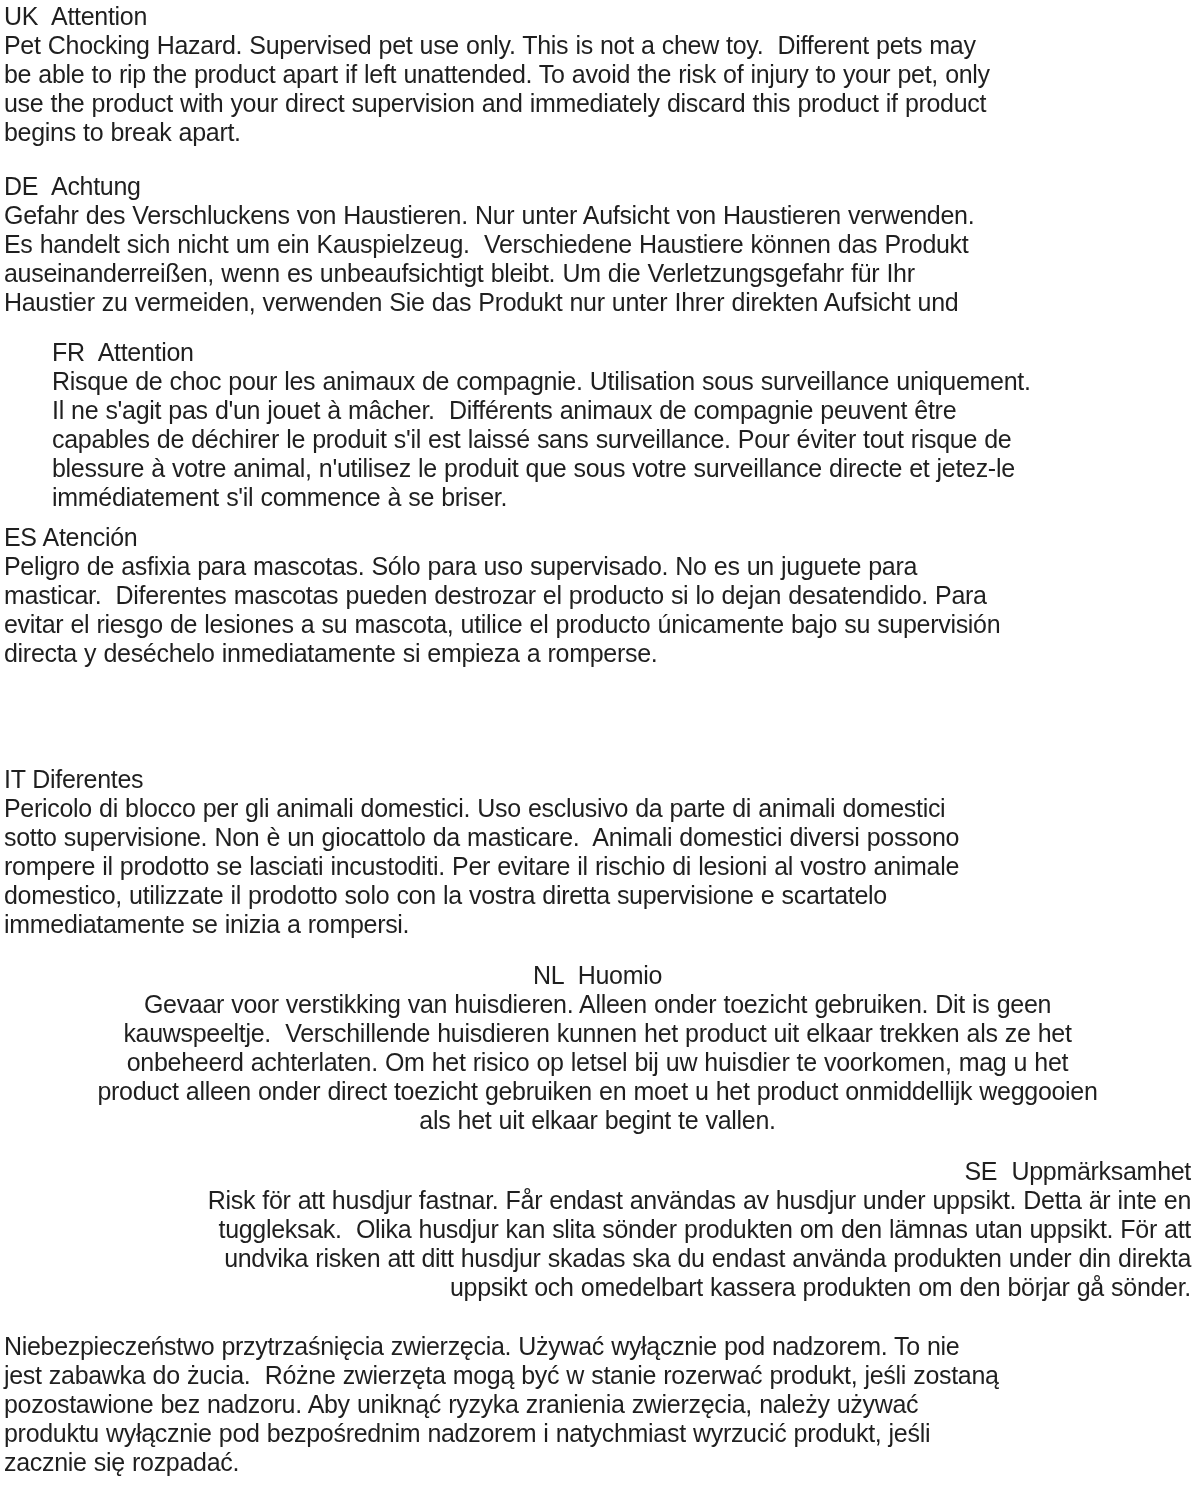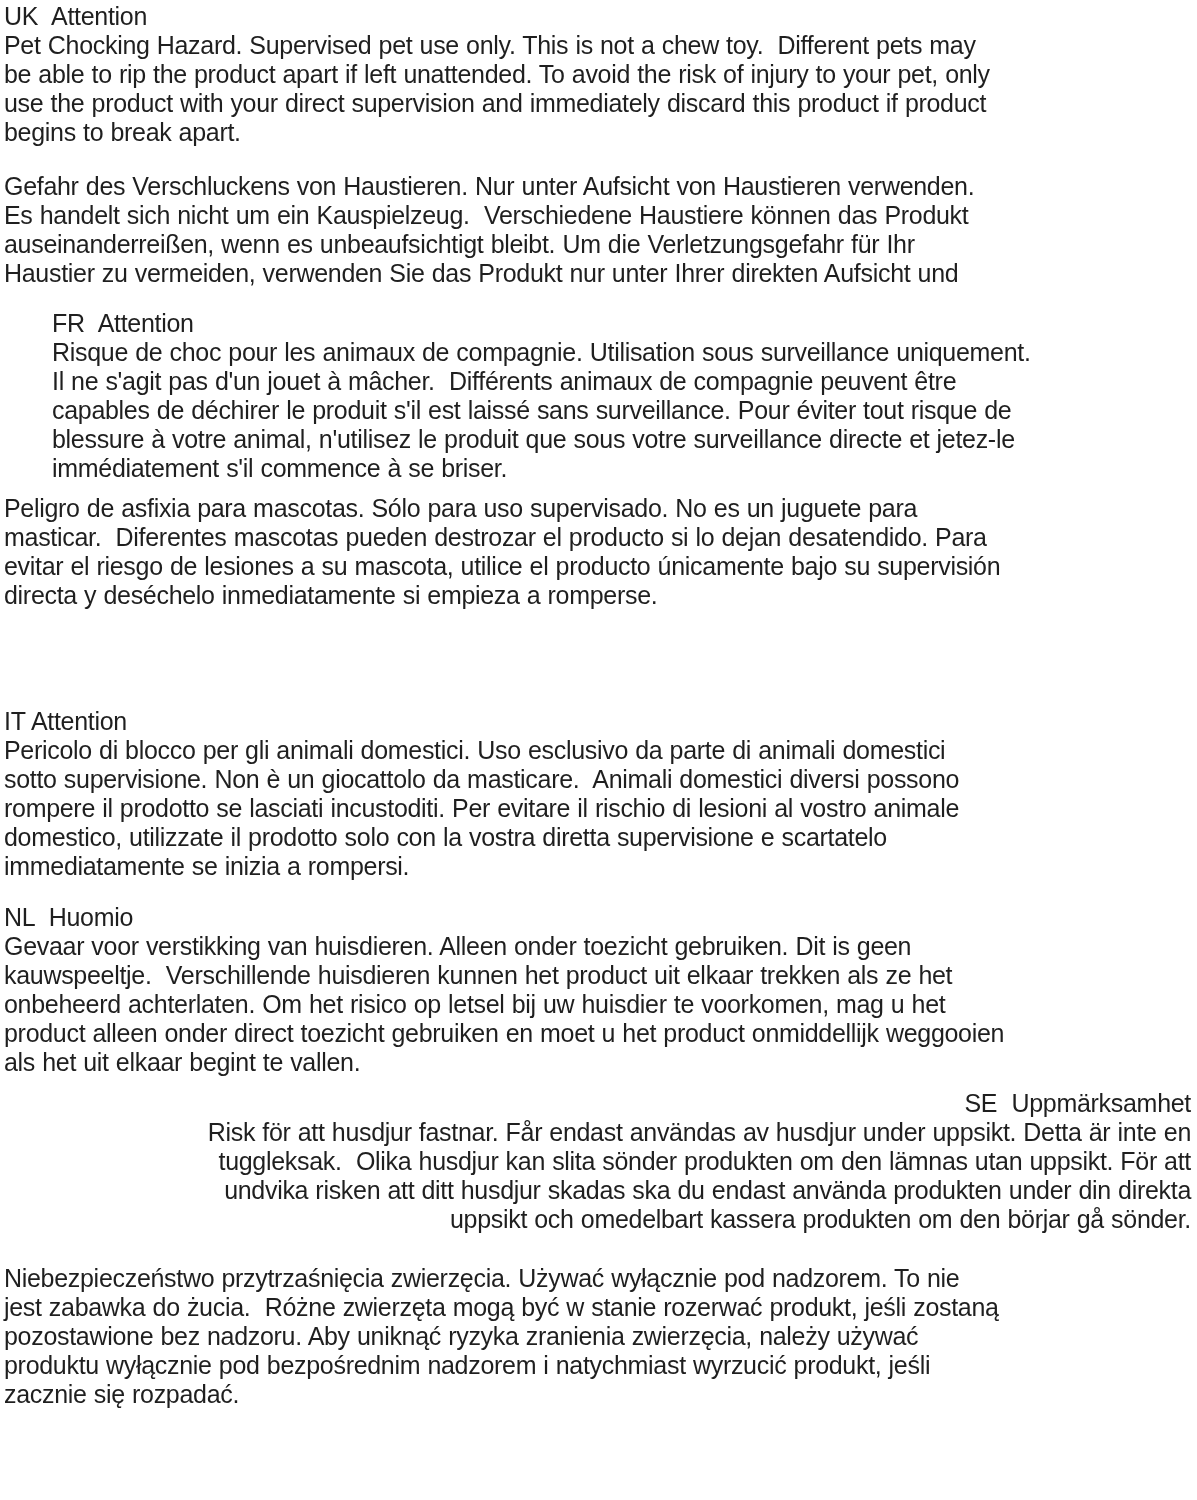--- a/index.html
+++ b/index.html
@@ -50,6 +50,7 @@
   </section>
 
   <section class="section s-de">
+    <div class="section-header">DE  Achtung</div>
     <div class="section-body">Gefahr des Verschluckens von Haustieren. Nur unter Aufsicht von Haustieren verwenden.
 Es handelt sich nicht um ein Kauspielzeug.  Verschiedene Haustiere können das Produkt
 auseinanderreißen, wenn es unbeaufsichtigt bleibt. Um die Verletzungsgefahr für Ihr

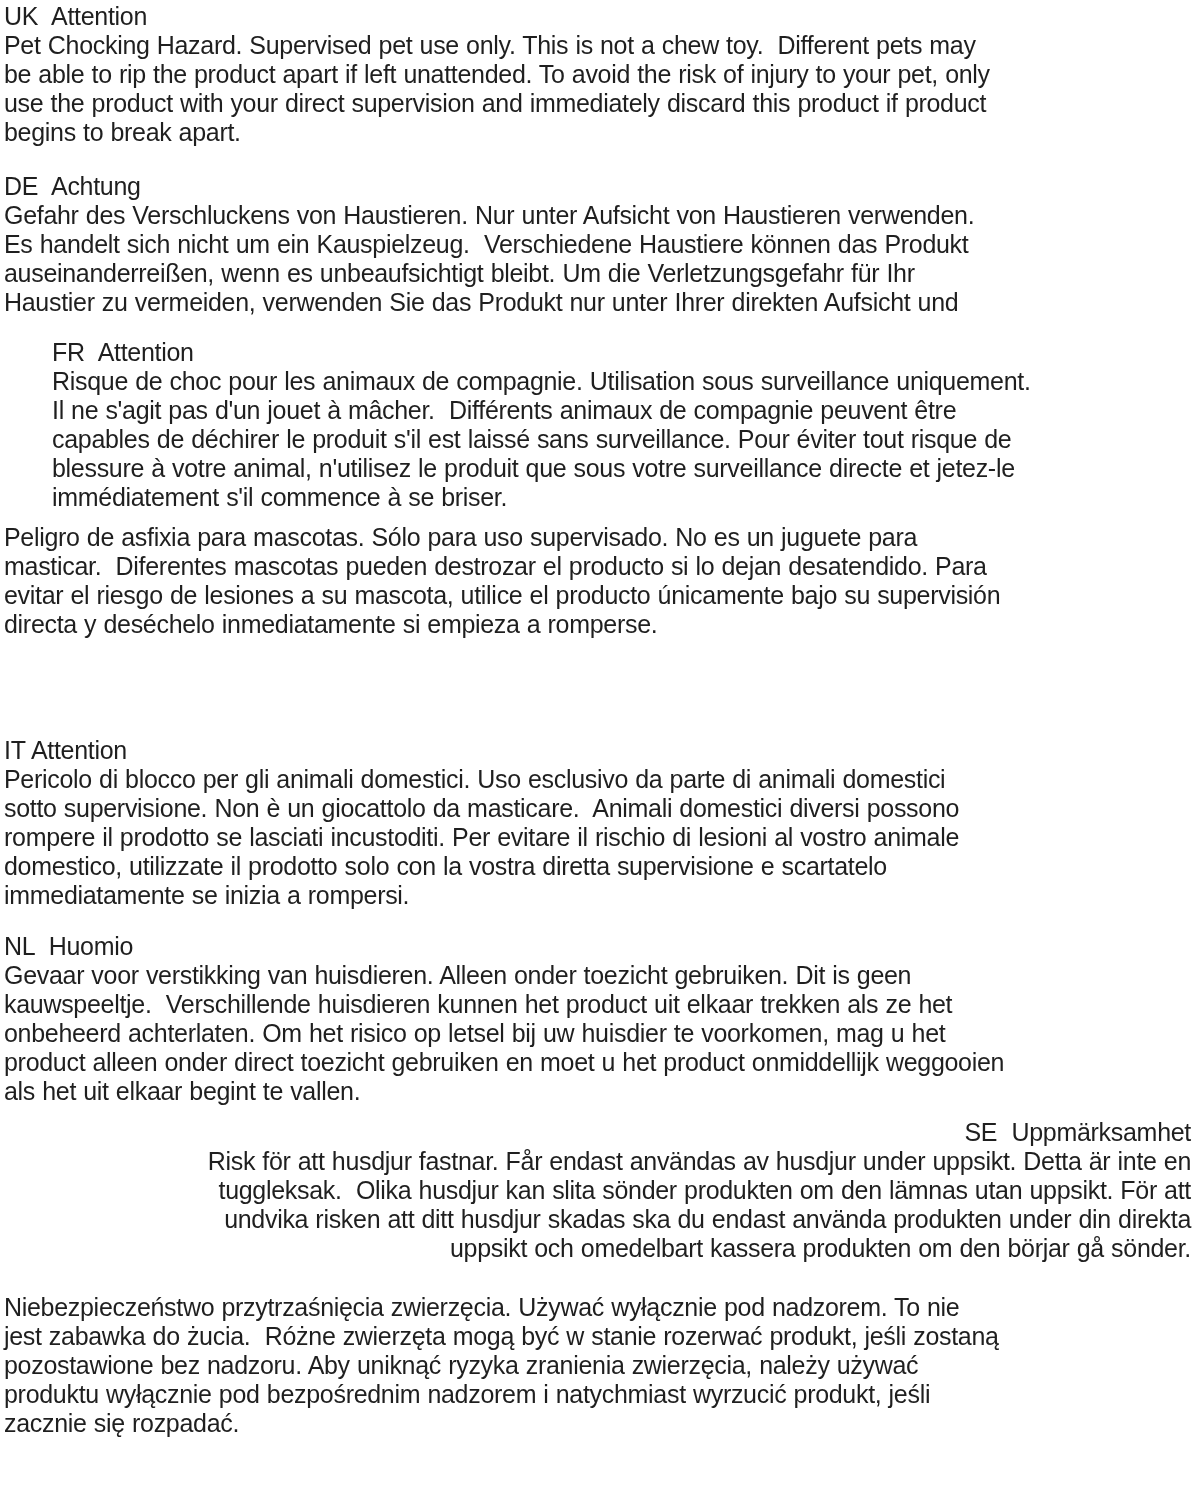--- a/index.html
+++ b/index.html
@@ -67,6 +67,7 @@
   </section>
 
   <section class="section s-es">
+    <div class="section-header">ES Atención</div>
     <div class="section-body">Peligro de asfixia para mascotas. Sólo para uso supervisado. No es un juguete para
 masticar.  Diferentes mascotas pueden destrozar el producto si lo dejan desatendido. Para
 evitar el riesgo de lesiones a su mascota, utilice el producto únicamente bajo su supervisión

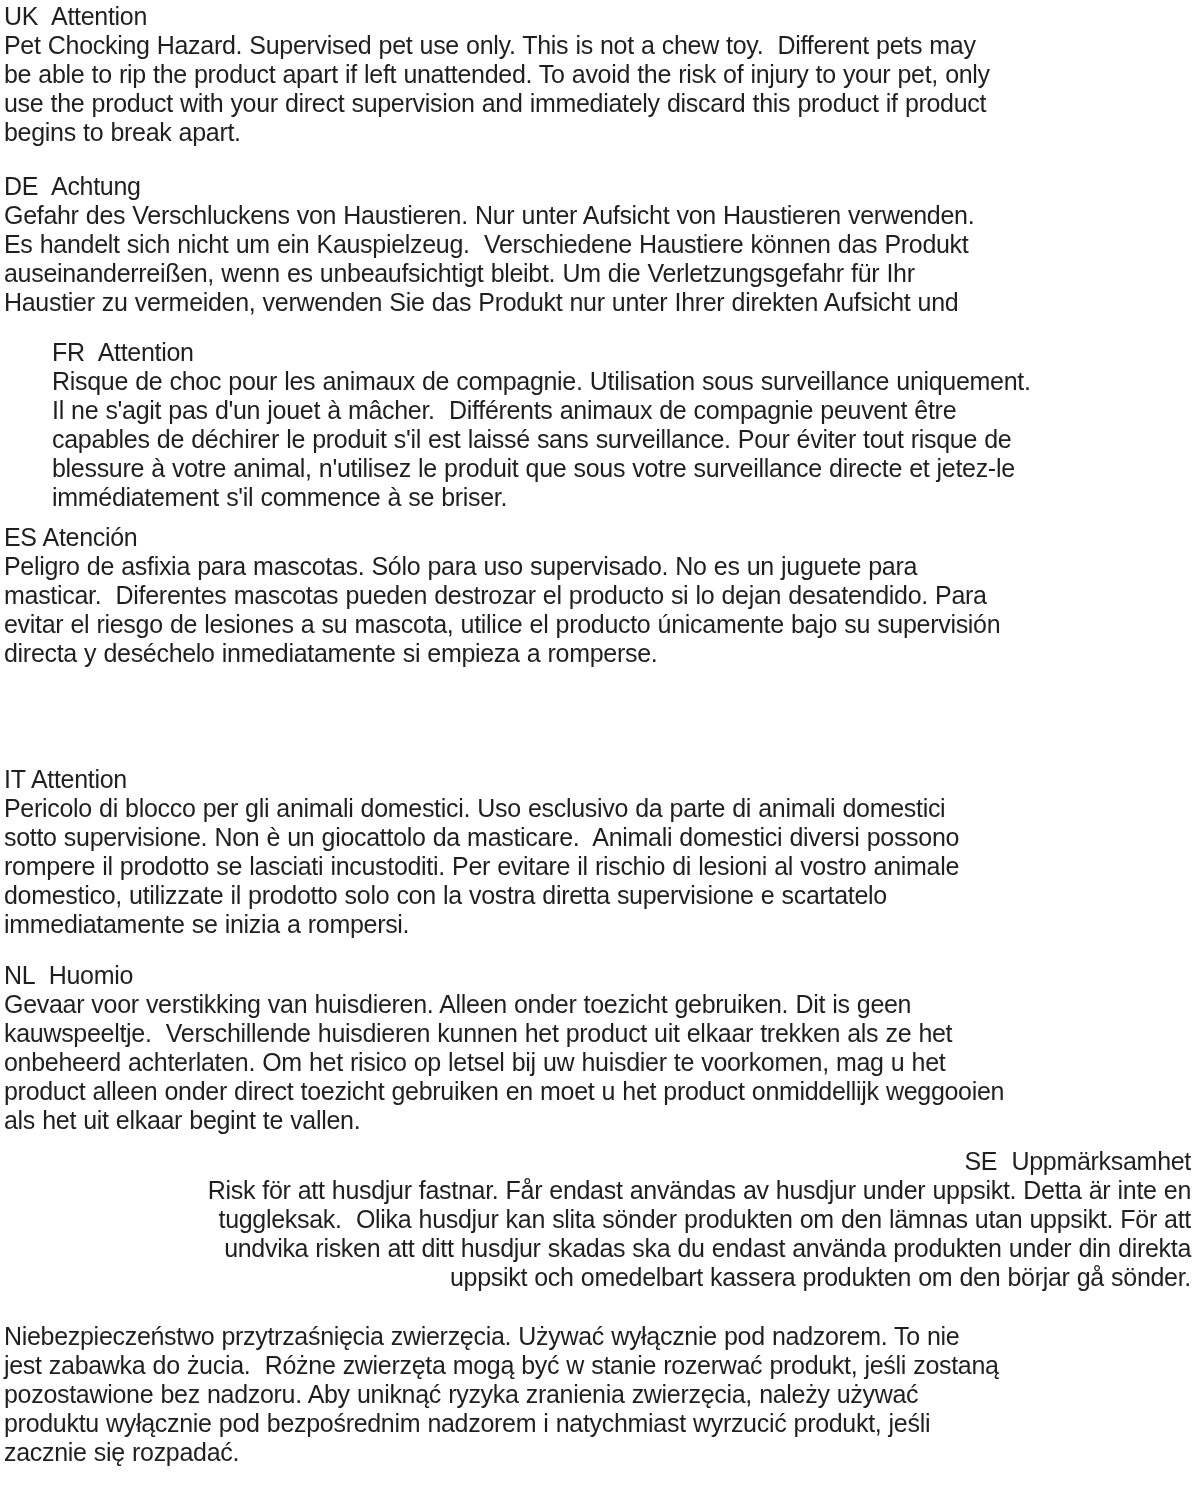--- a/index.html
+++ b/index.html
@@ -75,7 +75,7 @@
   </section>
 
   <section class="section s-it">
-    <div class="section-header">IT Attention</div>
+    <div class="section-header">IT Diferentes</div>
     <div class="section-body">Pericolo di blocco per gli animali domestici. Uso esclusivo da parte di animali domestici
 sotto supervisione. Non è un giocattolo da masticare.  Animali domestici diversi possono
 rompere il prodotto se lasciati incustoditi. Per evitare il rischio di lesioni al vostro animale

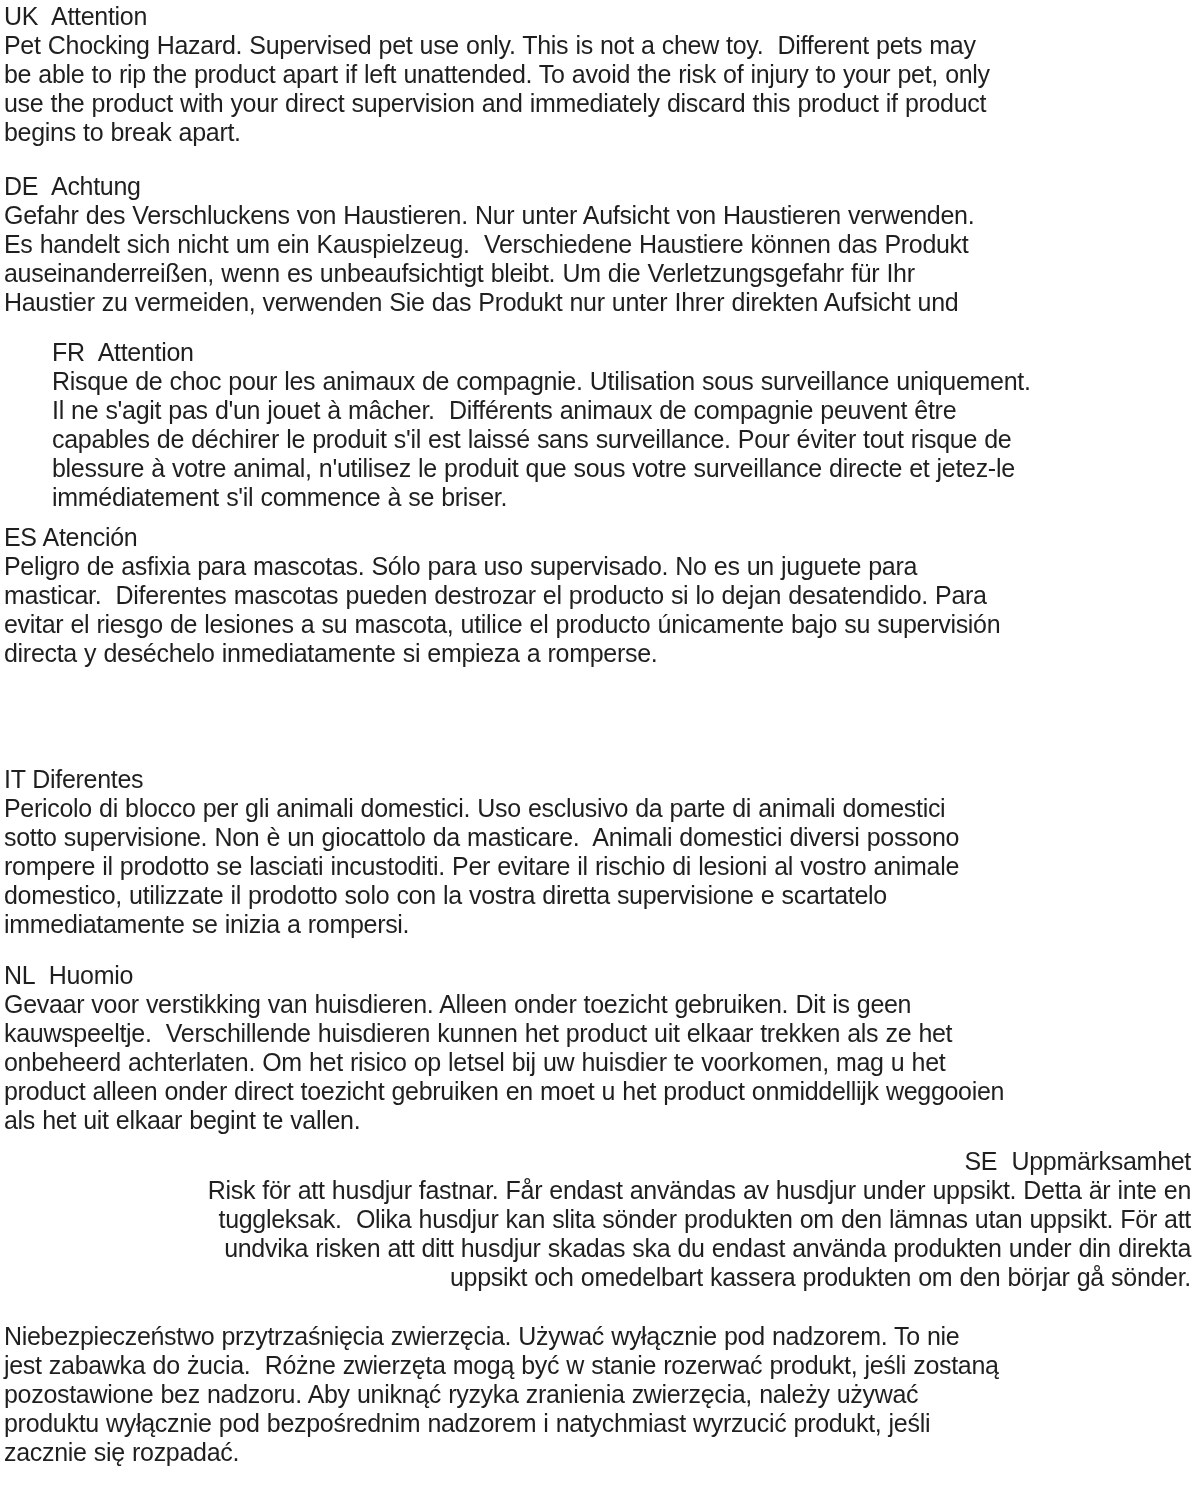--- a/index.html
+++ b/index.html
@@ -32,7 +32,7 @@
   .s-fr { margin-bottom: 11px; margin-left: 48px; }
   .s-es { margin-bottom: 97px; }
   .s-it { margin-bottom: 22px; }
-  .s-nl { margin-bottom: 12px; }
+  .s-nl { margin-bottom: 22px; text-align: center; }
   .s-se { margin-bottom: 30px; text-align: right; }
   .s-pl { margin-bottom: 0; }
 </style>

